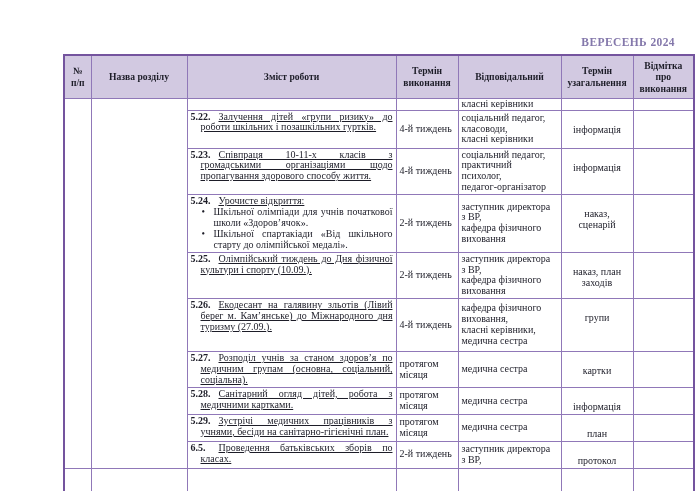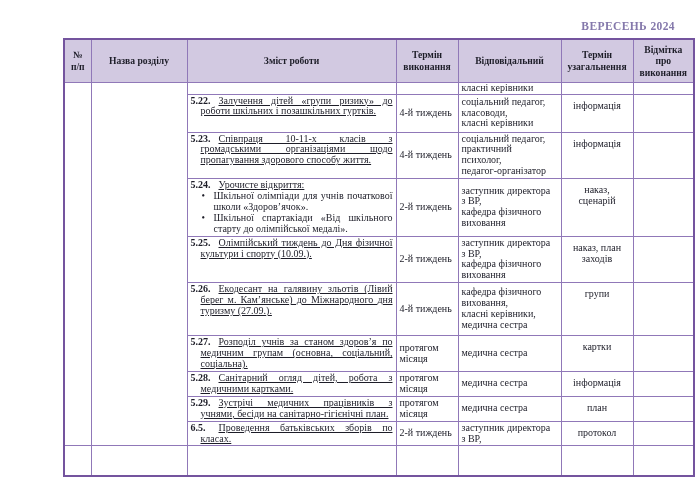--- a/index.html
+++ b/index.html
@@ -16,7 +16,7 @@
     color:var(--text);
   }
   .page-title{
-    margin:20px 25px 0 0;
+    margin:36px 25px 0 0;
     text-align:right;
     font-weight:bold;
     font-size:11.5px;

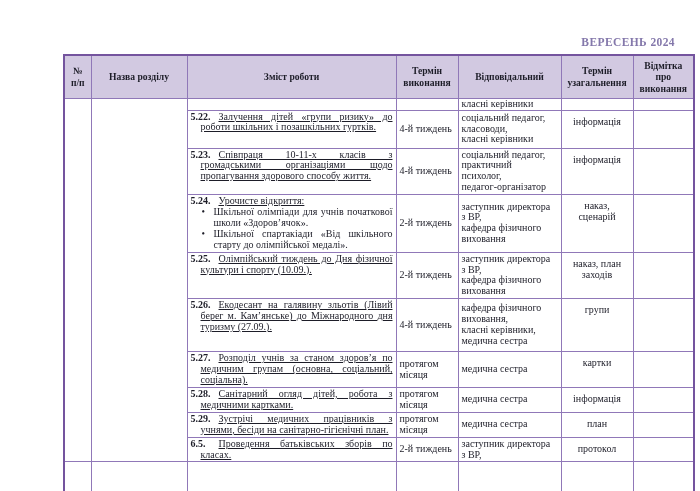--- a/index.html
+++ b/index.html
@@ -70,7 +70,7 @@
   td.c-content{ vertical-align:top; text-align:justify; }
   td.c-term{ text-align:left; vertical-align:middle; white-space:pre-line;margin-left:41px; }
   td.c-resp{ vertical-align:middle; text-align:left; white-space:pre-line; }
-  td.c-form{ vertical-align:top; padding-top:6px; text-align:center; white-space:pre-line; }
+  td.c-form{ vertical-align:top; padding-top:14px; text-align:center; white-space:pre-line; }
   td.c-mark{ vertical-align:middle; }
   tr.h-r0 td{ line-height:10px; padding-top:0; padding-bottom:0; }
   .hang{ padding-left:10px; text-indent:-10px; text-align:justify;text-decoration:underline; }

